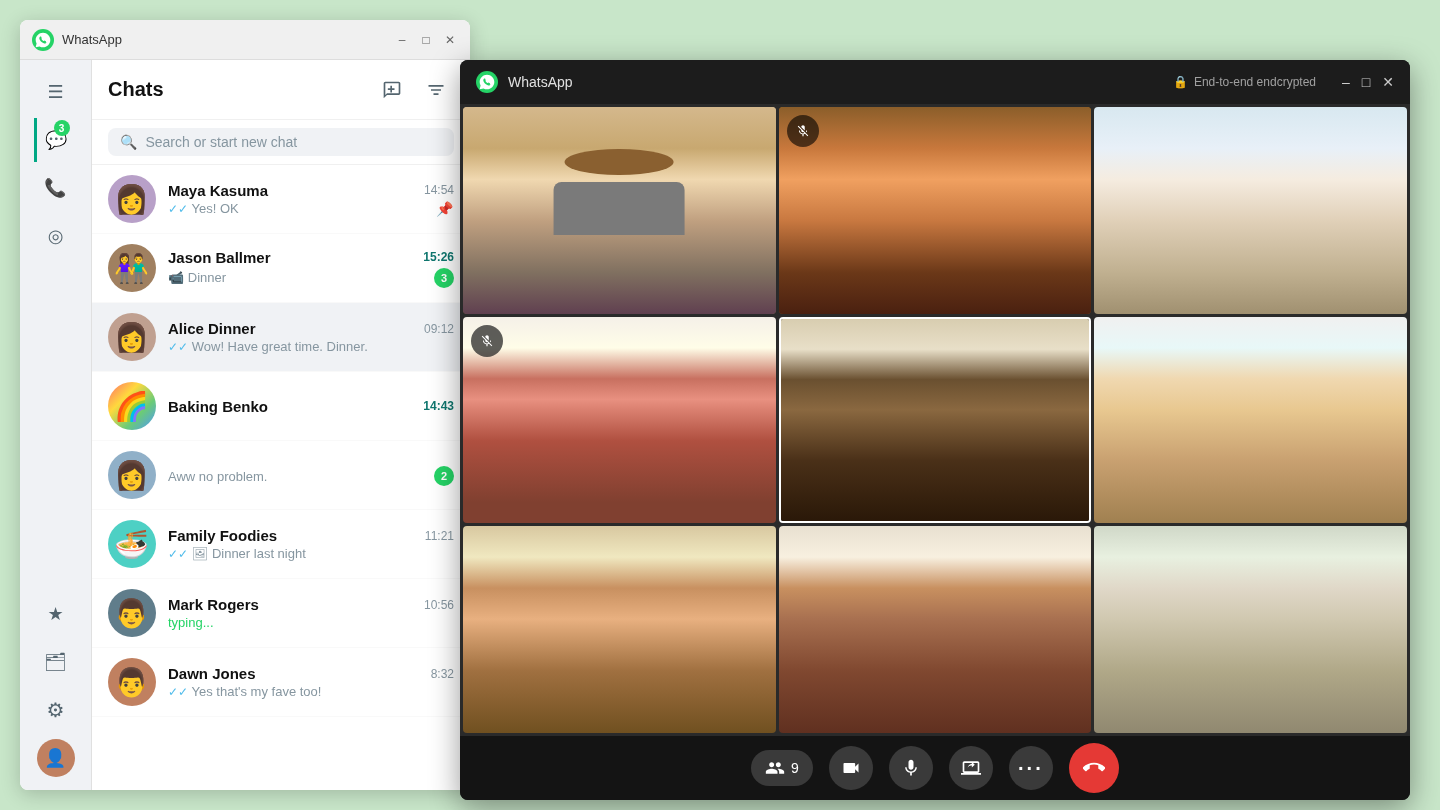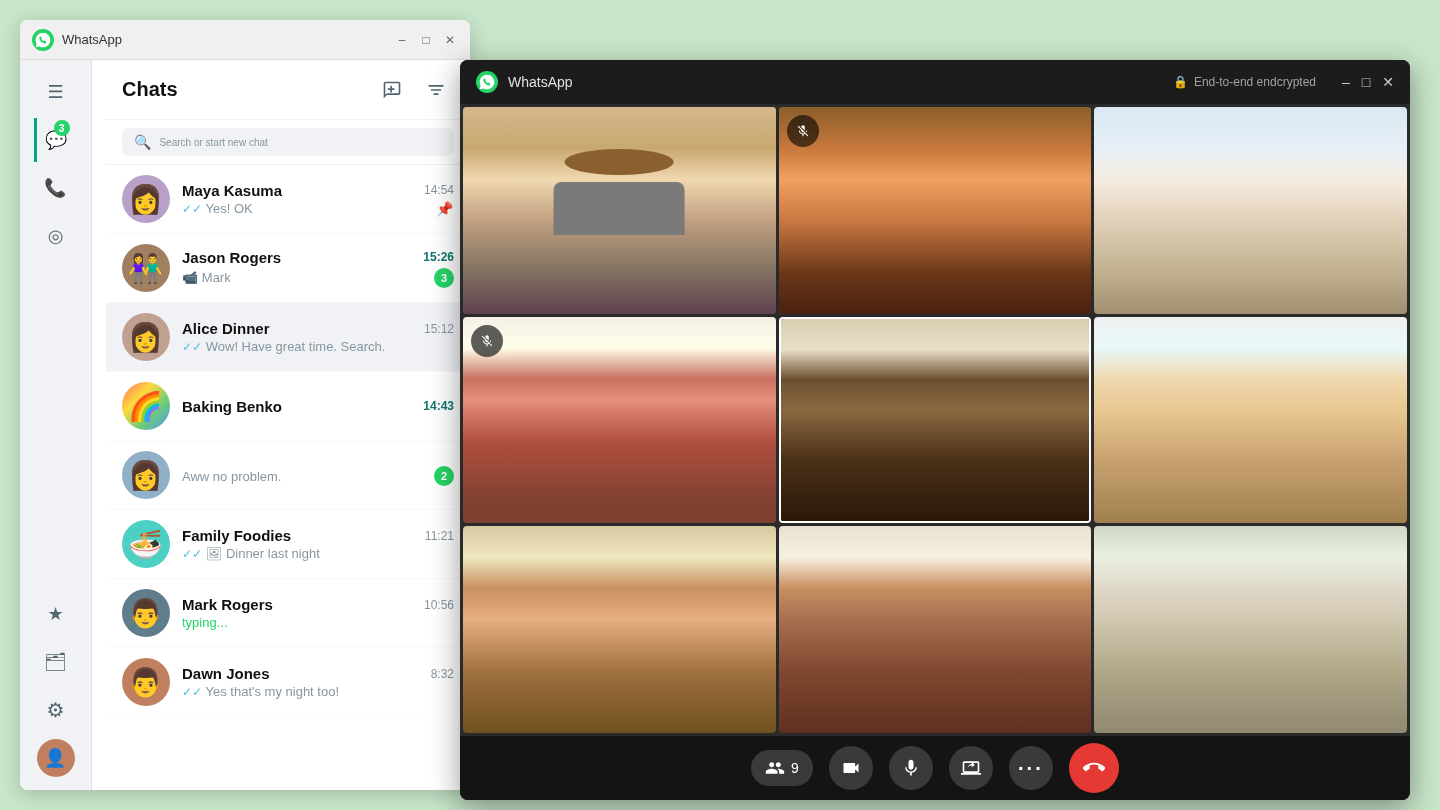--- a/index.html
+++ b/index.html
@@ -136,7 +136,6 @@
       right: 0;
       bottom: 0;
       background: #fff;
-      padding-left: 14px;
     }
 
     .chats-header {

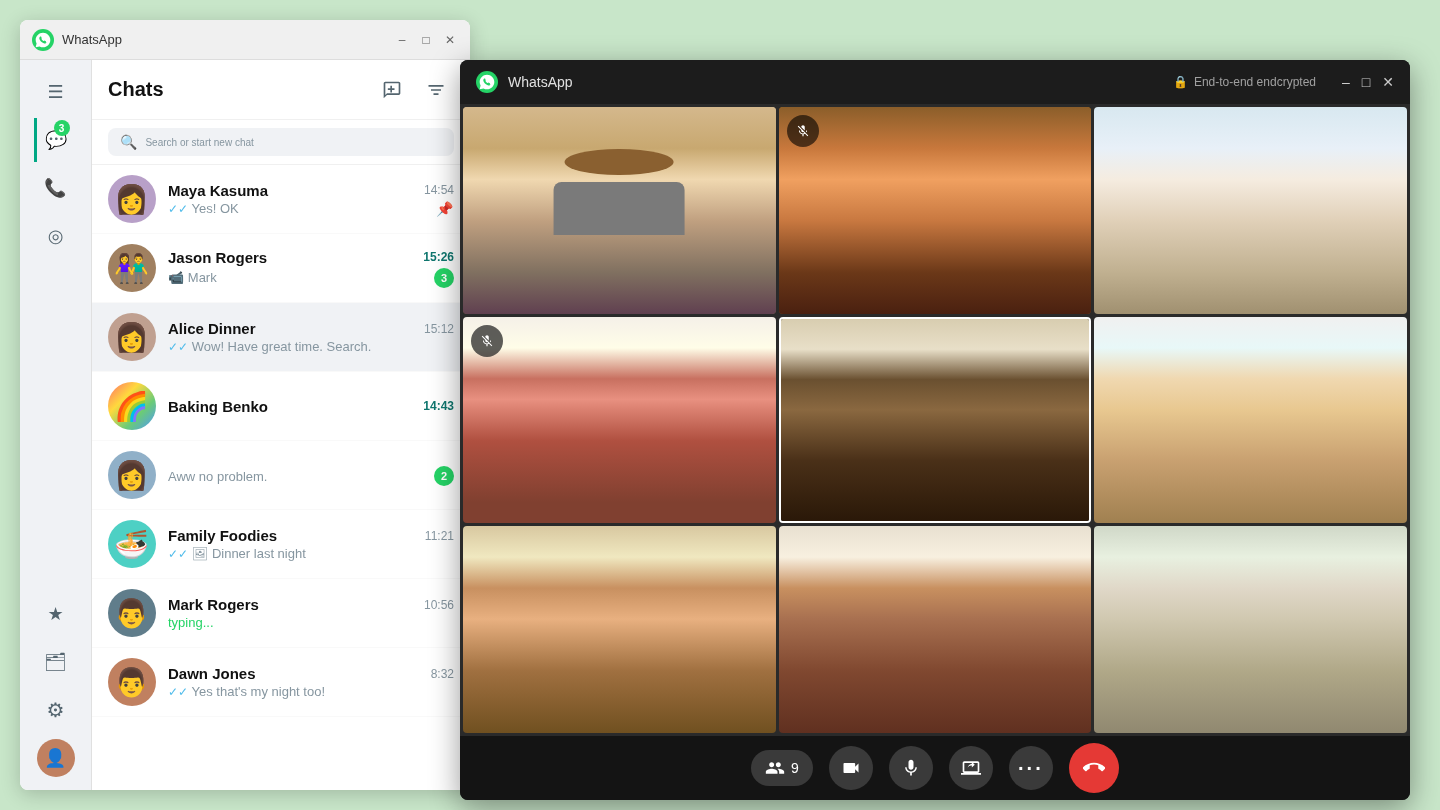--- a/index.html
+++ b/index.html
@@ -184,7 +184,7 @@
       background: transparent;
       border: none;
       outline: none;
-      font-size: 10px;
+      font-size: 14px;
       color: #333;
       flex: 1;
     }

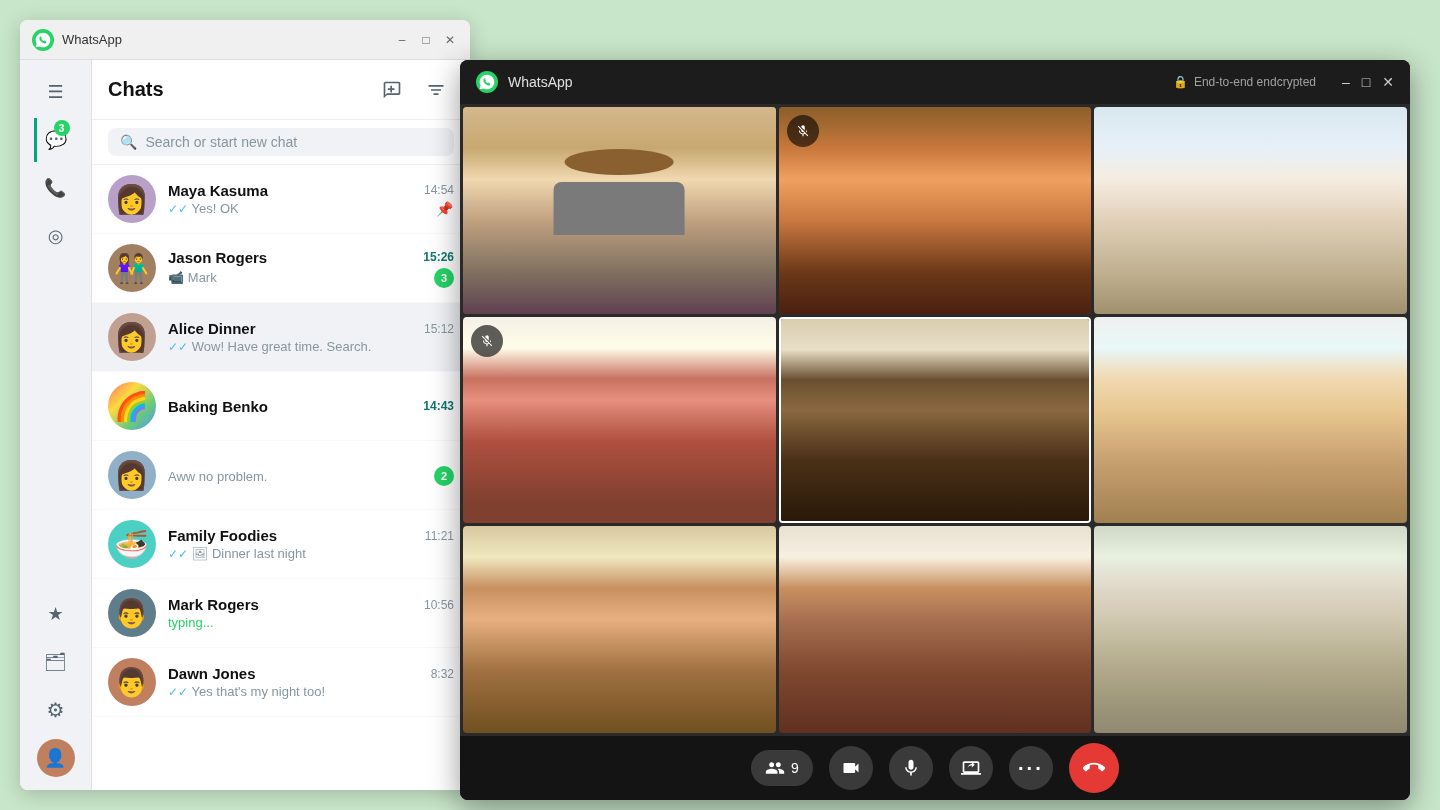--- a/index.html
+++ b/index.html
@@ -516,7 +516,7 @@
         </div>
         <div class="chat-info">
           <div class="chat-name-row">
-            <span class="chat-name">Jason Rogers</span>
+            <span class="chat-name">Jason Ballmer</span>
             <span class="chat-time unread">15:26</span>
           </div>
           <div class="chat-preview-row">

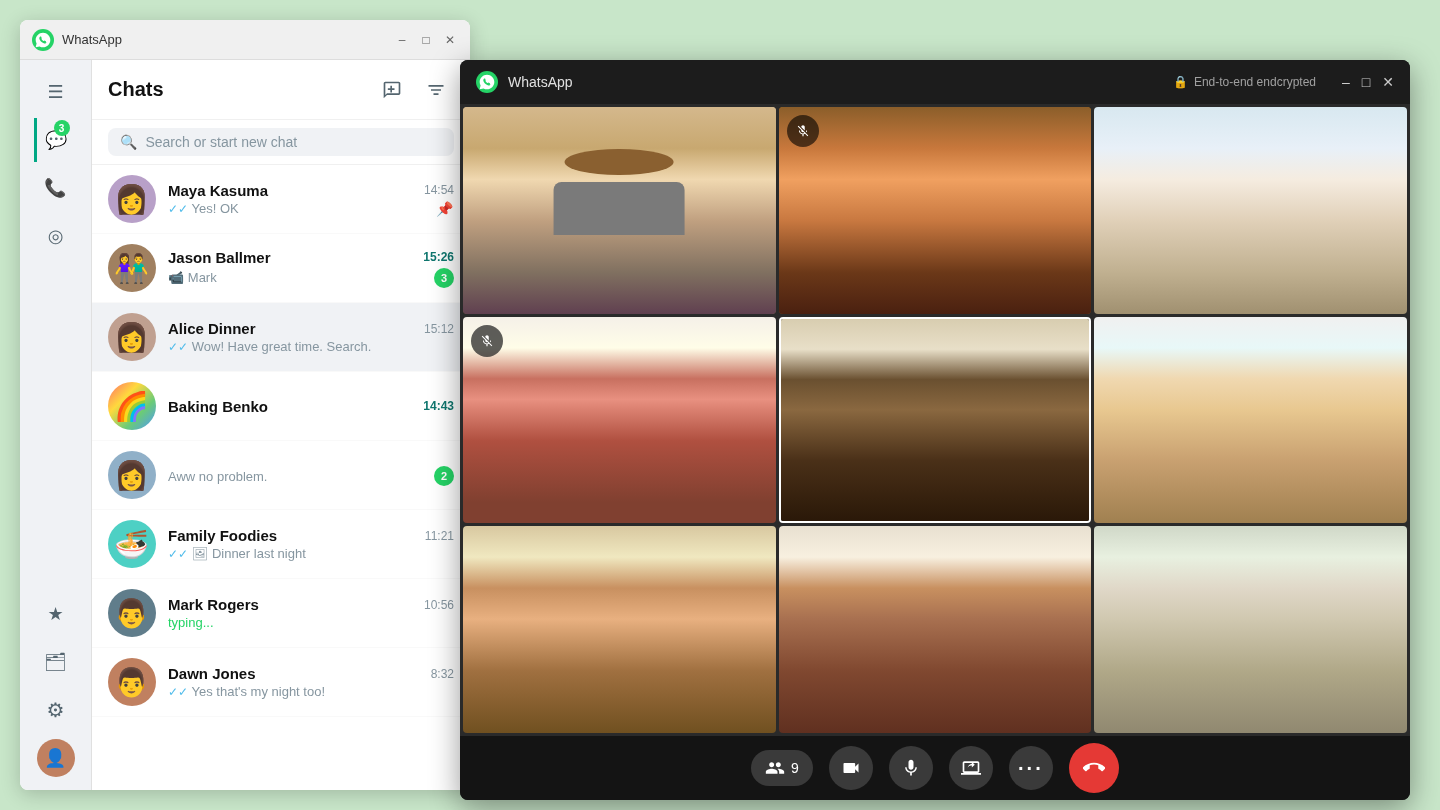--- a/index.html
+++ b/index.html
@@ -520,7 +520,7 @@
             <span class="chat-time unread">15:26</span>
           </div>
           <div class="chat-preview-row">
-            <span class="chat-preview">📹 Mark</span>
+            <span class="chat-preview">📹 Dinner</span>
             <span class="unread-badge">3</span>
           </div>
         </div>

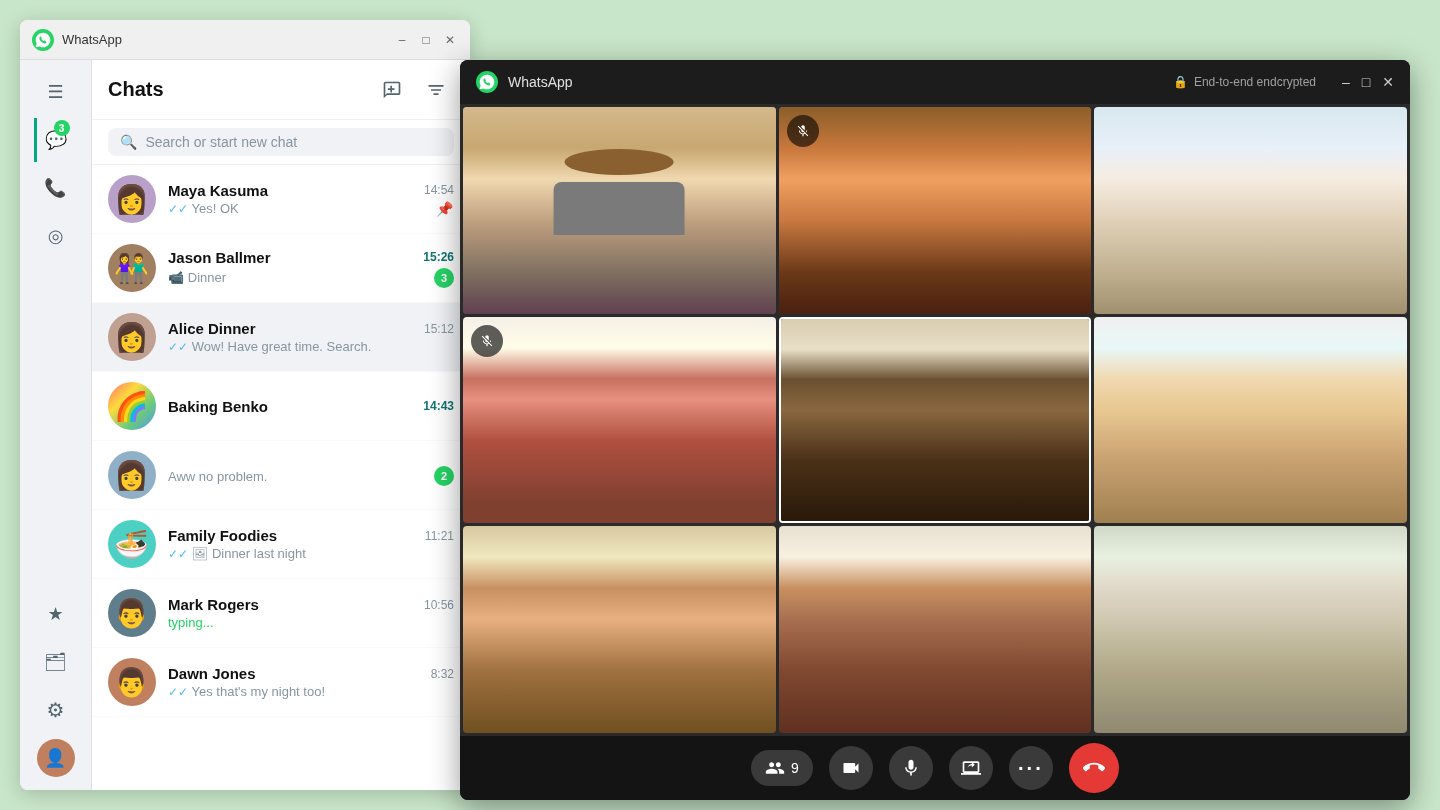--- a/index.html
+++ b/index.html
@@ -531,7 +531,7 @@
         <div class="chat-info">
           <div class="chat-name-row">
             <span class="chat-name">Alice Dinner</span>
-            <span class="chat-time">15:12</span>
+            <span class="chat-time">09:12</span>
           </div>
           <div class="chat-preview-row">
             <span class="chat-preview"><span style="color:#53bdeb; font-size:12px;">✓✓</span> <span>Wow! Have great time. Search.</span></span>

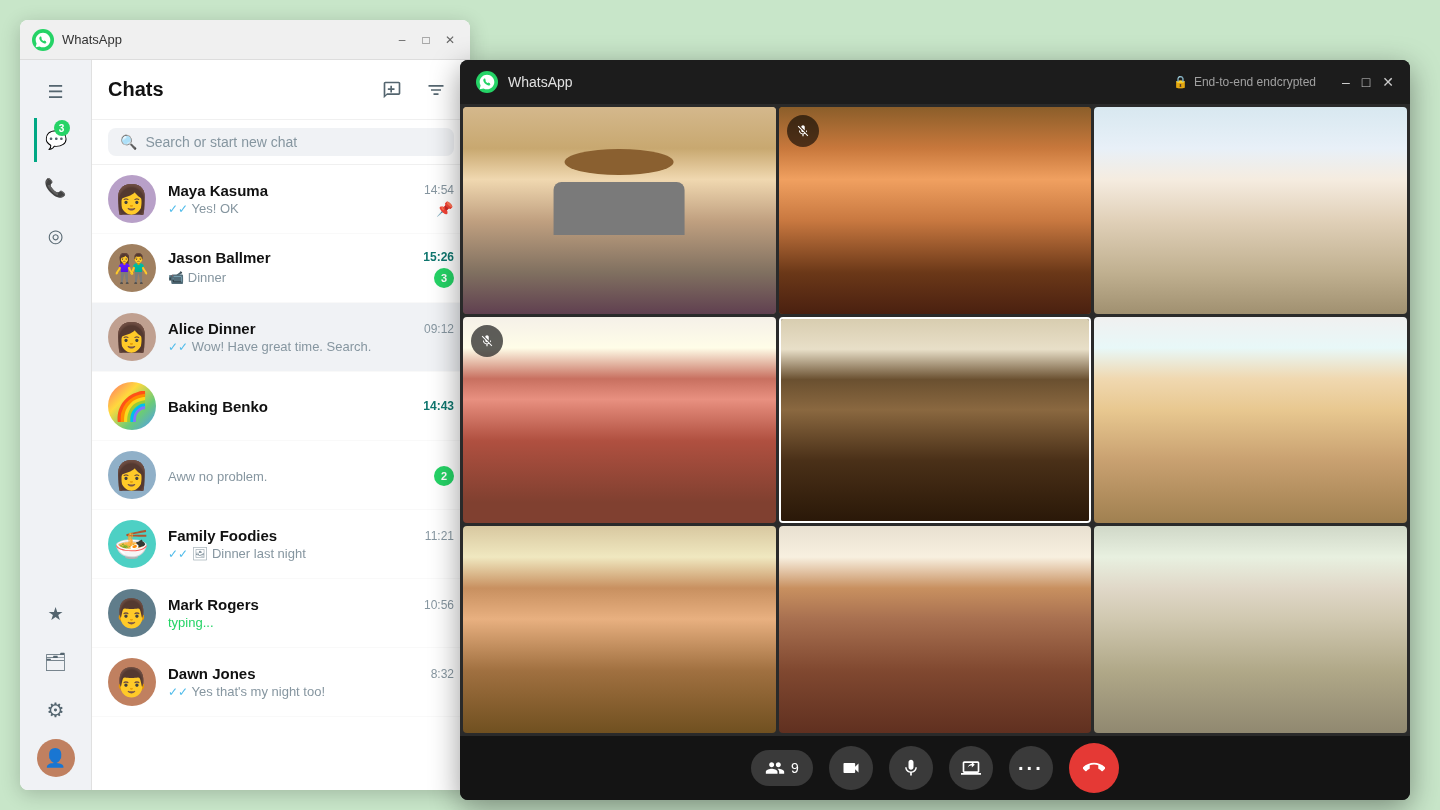--- a/index.html
+++ b/index.html
@@ -534,7 +534,7 @@
             <span class="chat-time">09:12</span>
           </div>
           <div class="chat-preview-row">
-            <span class="chat-preview"><span style="color:#53bdeb; font-size:12px;">✓✓</span> <span>Wow! Have great time. Search.</span></span>
+            <span class="chat-preview"><span style="color:#53bdeb; font-size:12px;">✓✓</span> <span>Wow! Have great time. Dinner.</span></span>
           </div>
         </div>
       </div>

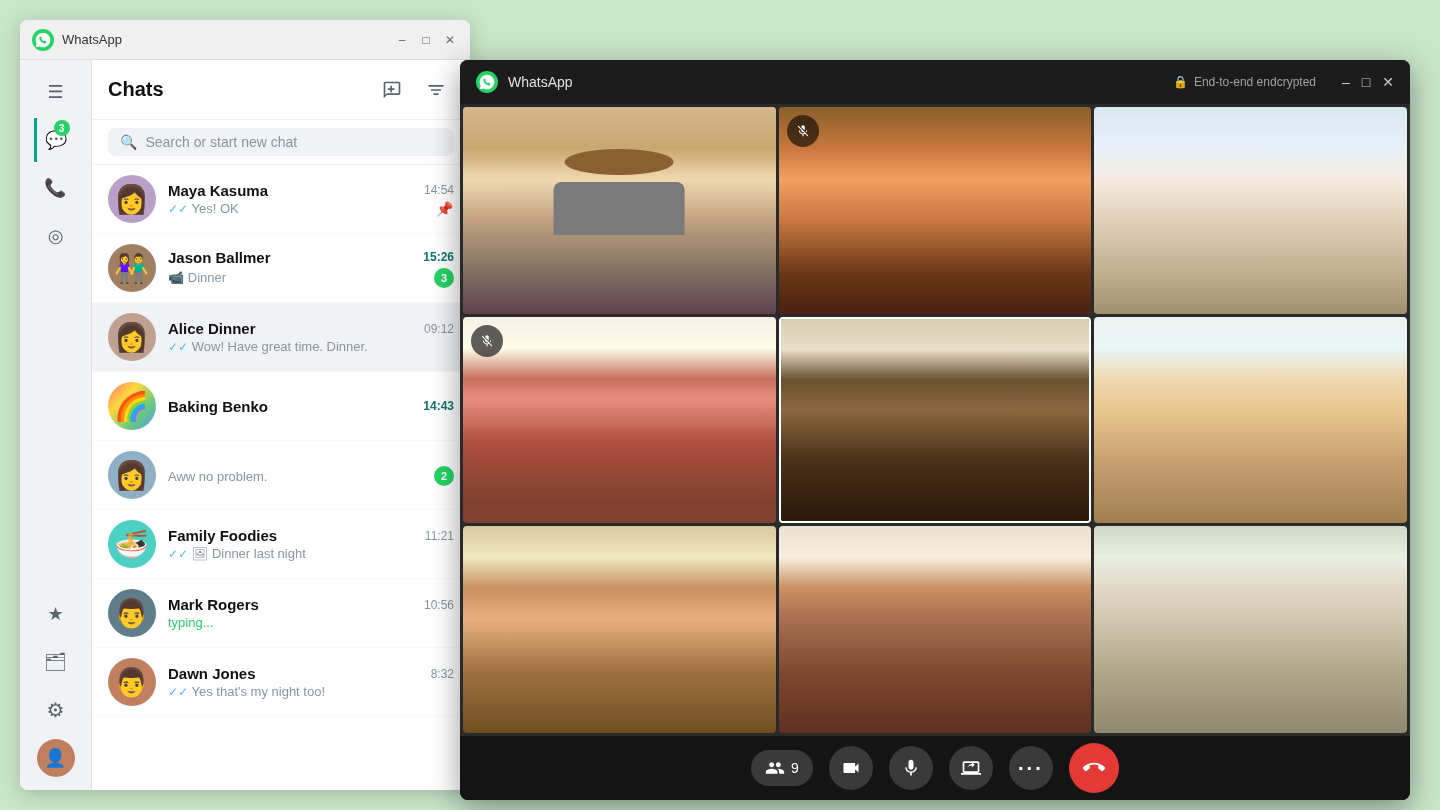--- a/index.html
+++ b/index.html
@@ -593,7 +593,7 @@
             <span class="chat-time">8:32</span>
           </div>
           <div class="chat-preview-row">
-            <span class="chat-preview"><span style="color:#53bdeb; font-size:12px;">✓✓</span> <span>Yes that's my night too!</span></span>
+            <span class="chat-preview"><span style="color:#53bdeb; font-size:12px;">✓✓</span> <span>Yes that's my fave too!</span></span>
           </div>
         </div>
       </div>

